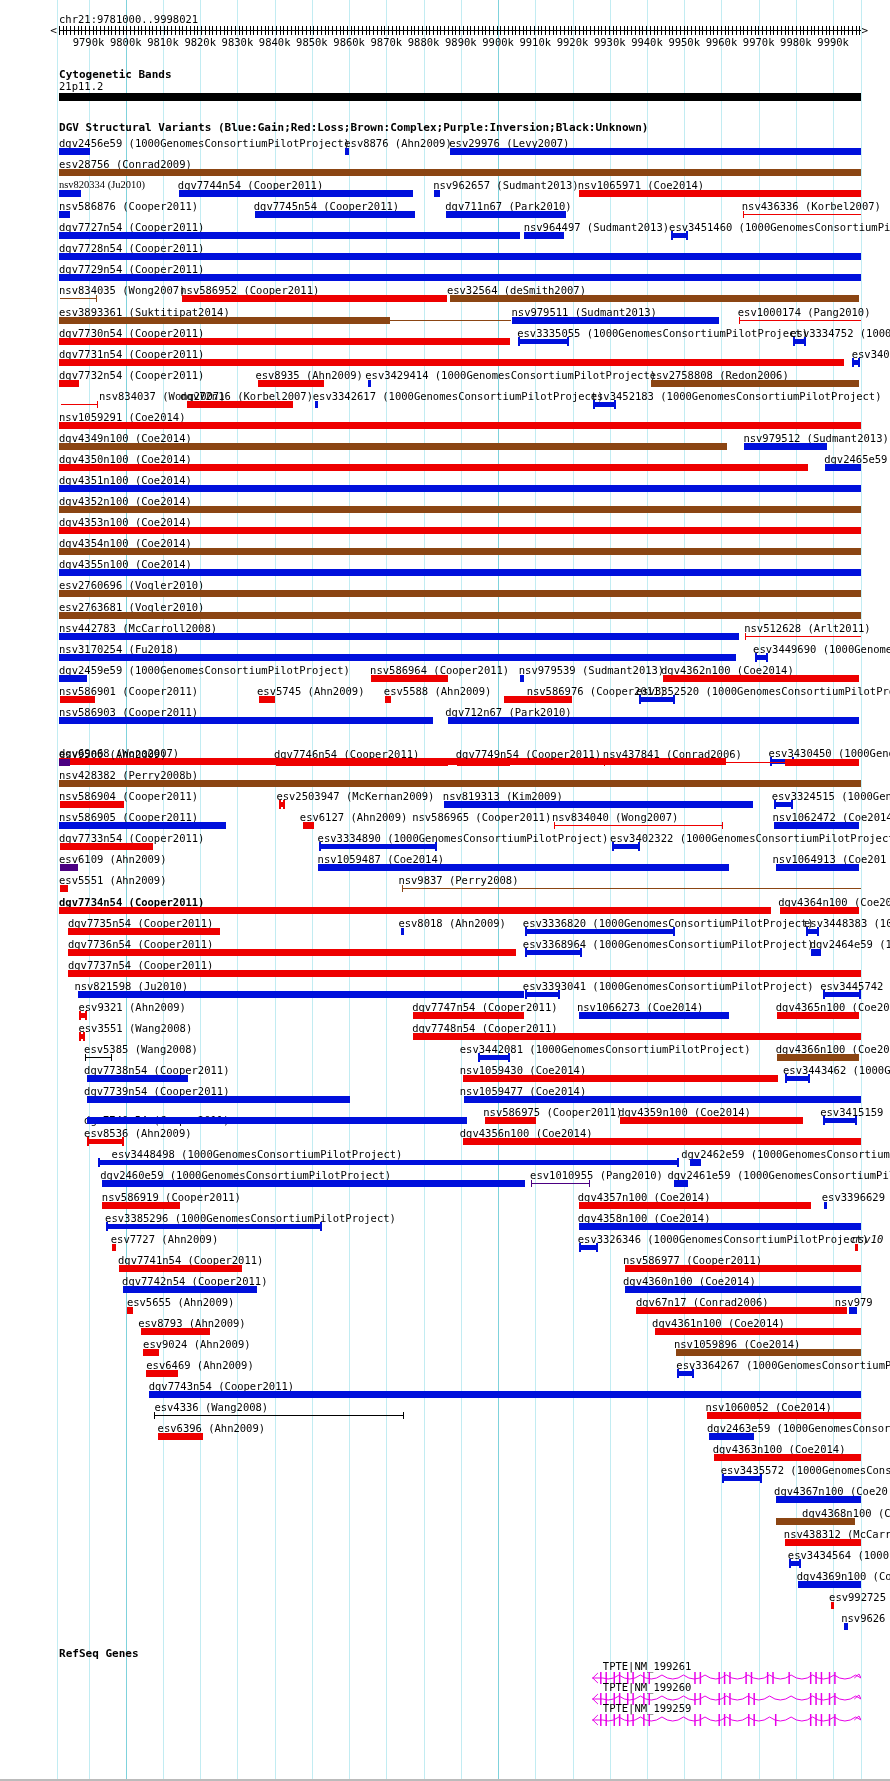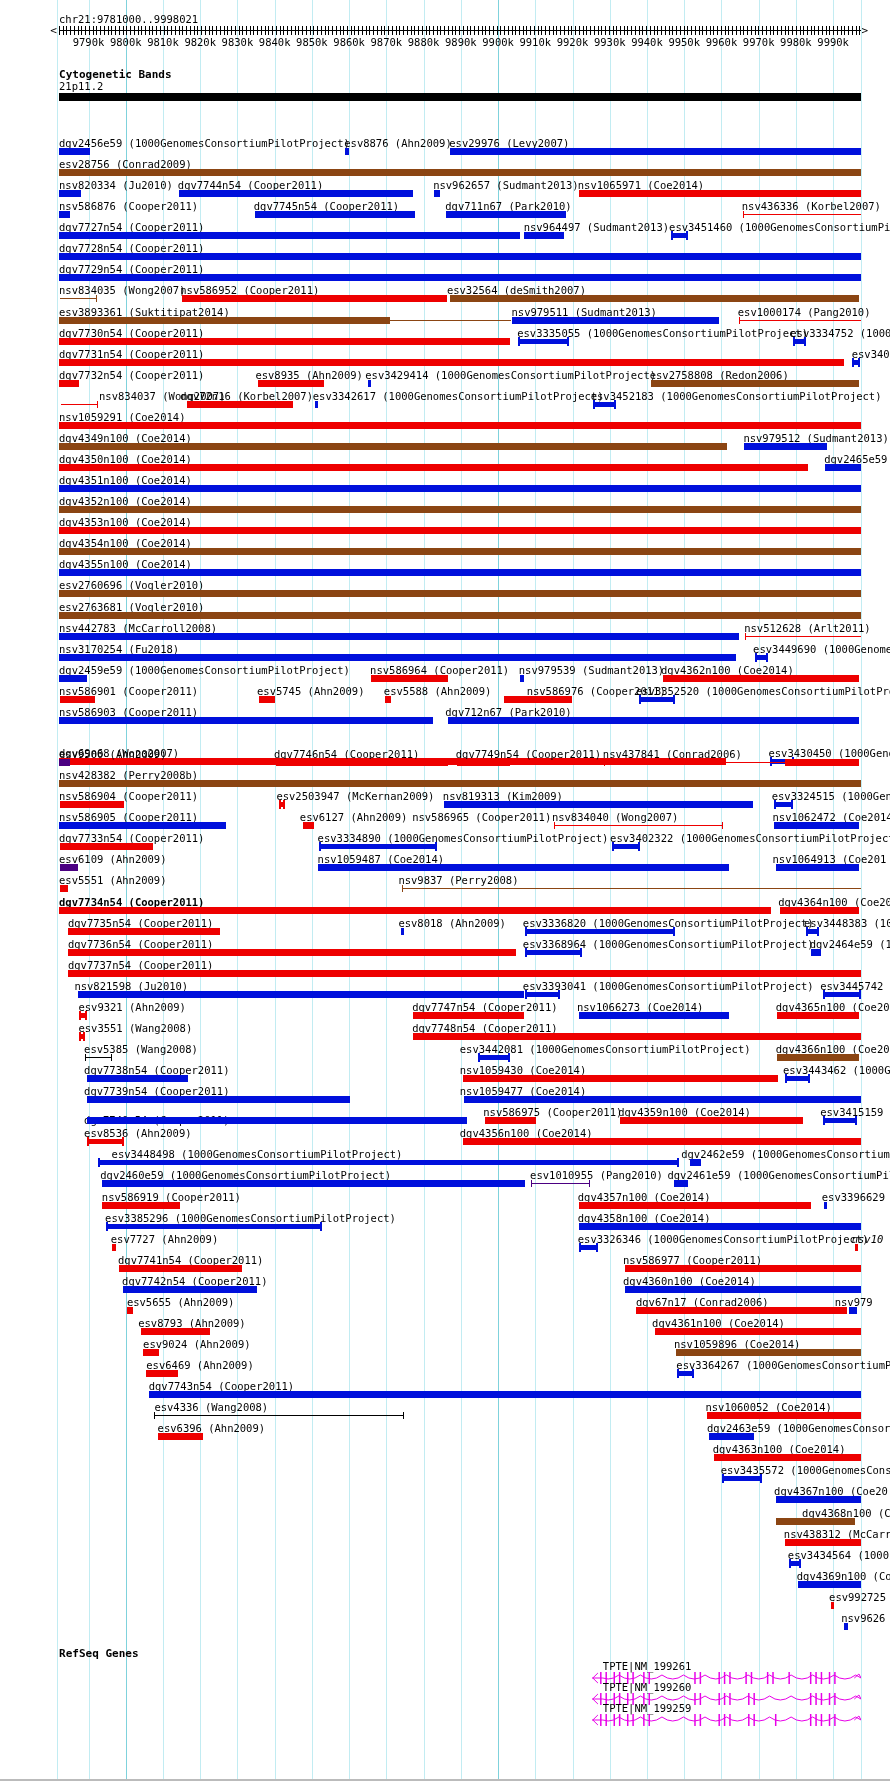--- a/index.html
+++ b/index.html
@@ -96,6 +96,7 @@
     <div class="txt" style="top:80px;left:0.5%">21p11.2</div>
     <div id="cyto-bar" style="background: rgb(0, 0, 0);"></div>
 
+    <div class="hdr" style="top:121px;left:0.5%">DGV Structural Variants (Blue:Gain;Red:Loss;Brown:Complex;Purple:Inversion;Black:Unknown)</div>
     <div id="dgv-rows">
         <div class="trow" style="top: 137px;">
           <span class="flabel" style="left: 0.5%;">dgv2456e59 (1000GenomesConsortiumPilotProject)</span>

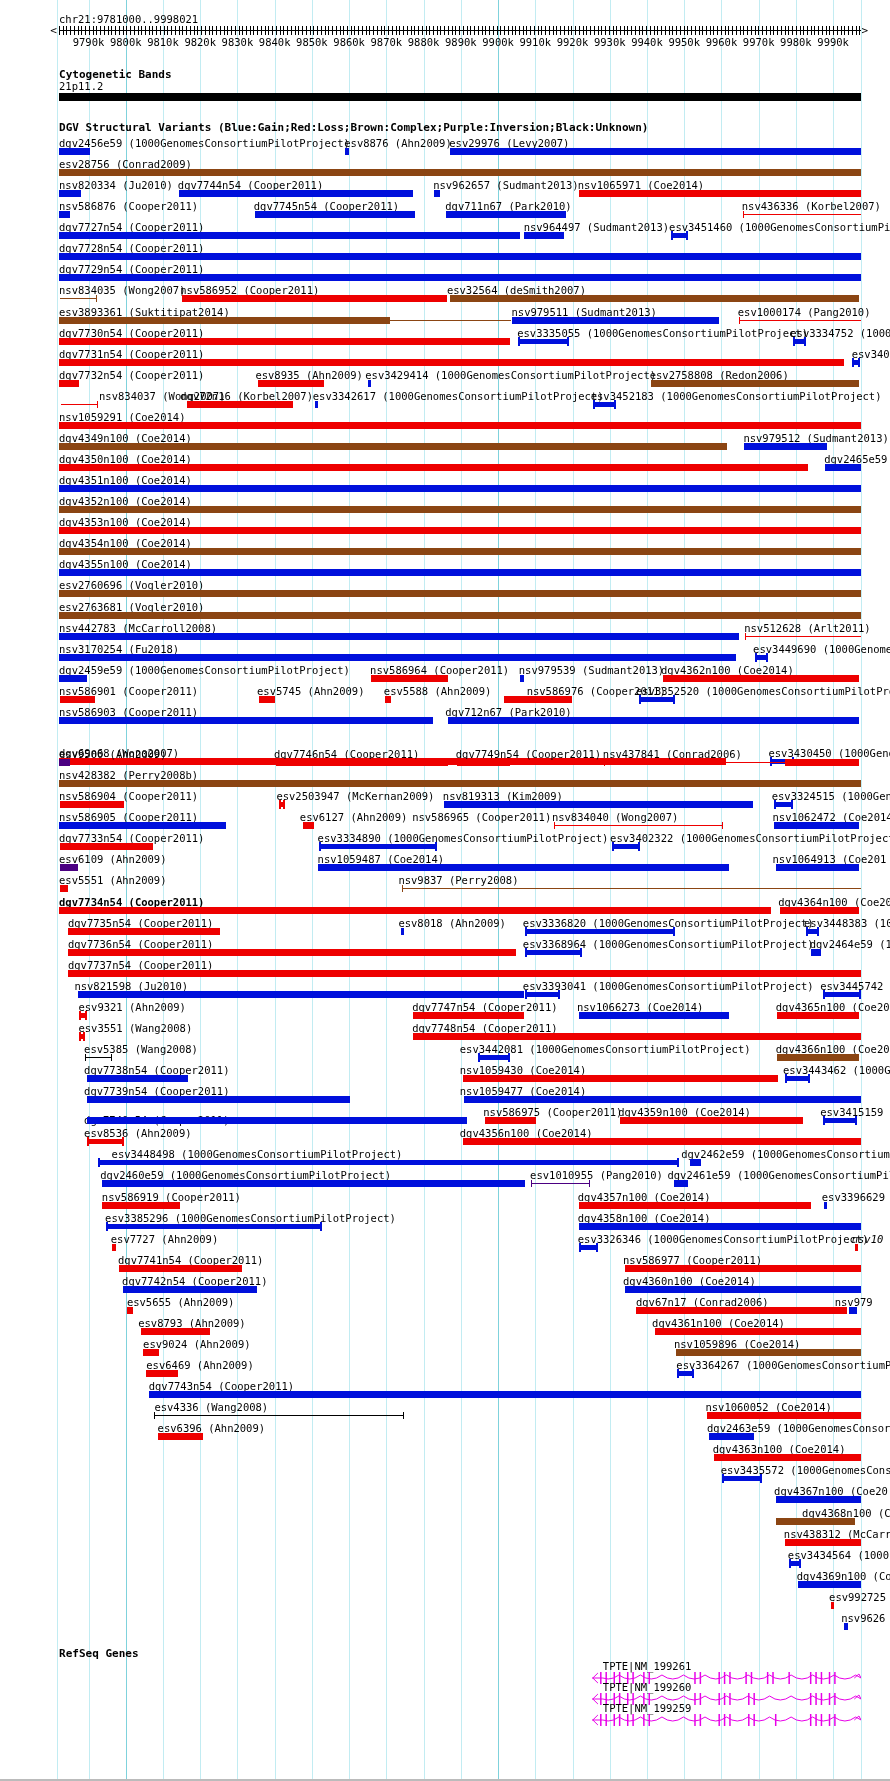--- a/index.html
+++ b/index.html
@@ -111,7 +111,7 @@
           <div class="vb-solid" style="left: 0.5%; width: 99.3%; background: rgb(139, 69, 19);"></div>
         </div>
         <div class="trow" style="top: 179.14px;">
-          <span class="flabel" style="left: 0.5%;">nsv820334 (Ju2010)</span>
+          <span class="flabel" style="left: 0.5%; font-family: Liberation Serif, serif;">nsv820334 (Ju2010)</span>
           <span class="flabel" style="left: 15.2%;">dgv7744n54 (Cooper2011)</span>
           <span class="flabel" style="left: 46.8%;">nsv962657 (Sudmant2013)</span>
           <span class="flabel" style="left: 64.7%;">nsv1065971 (Coe2014)</span>

